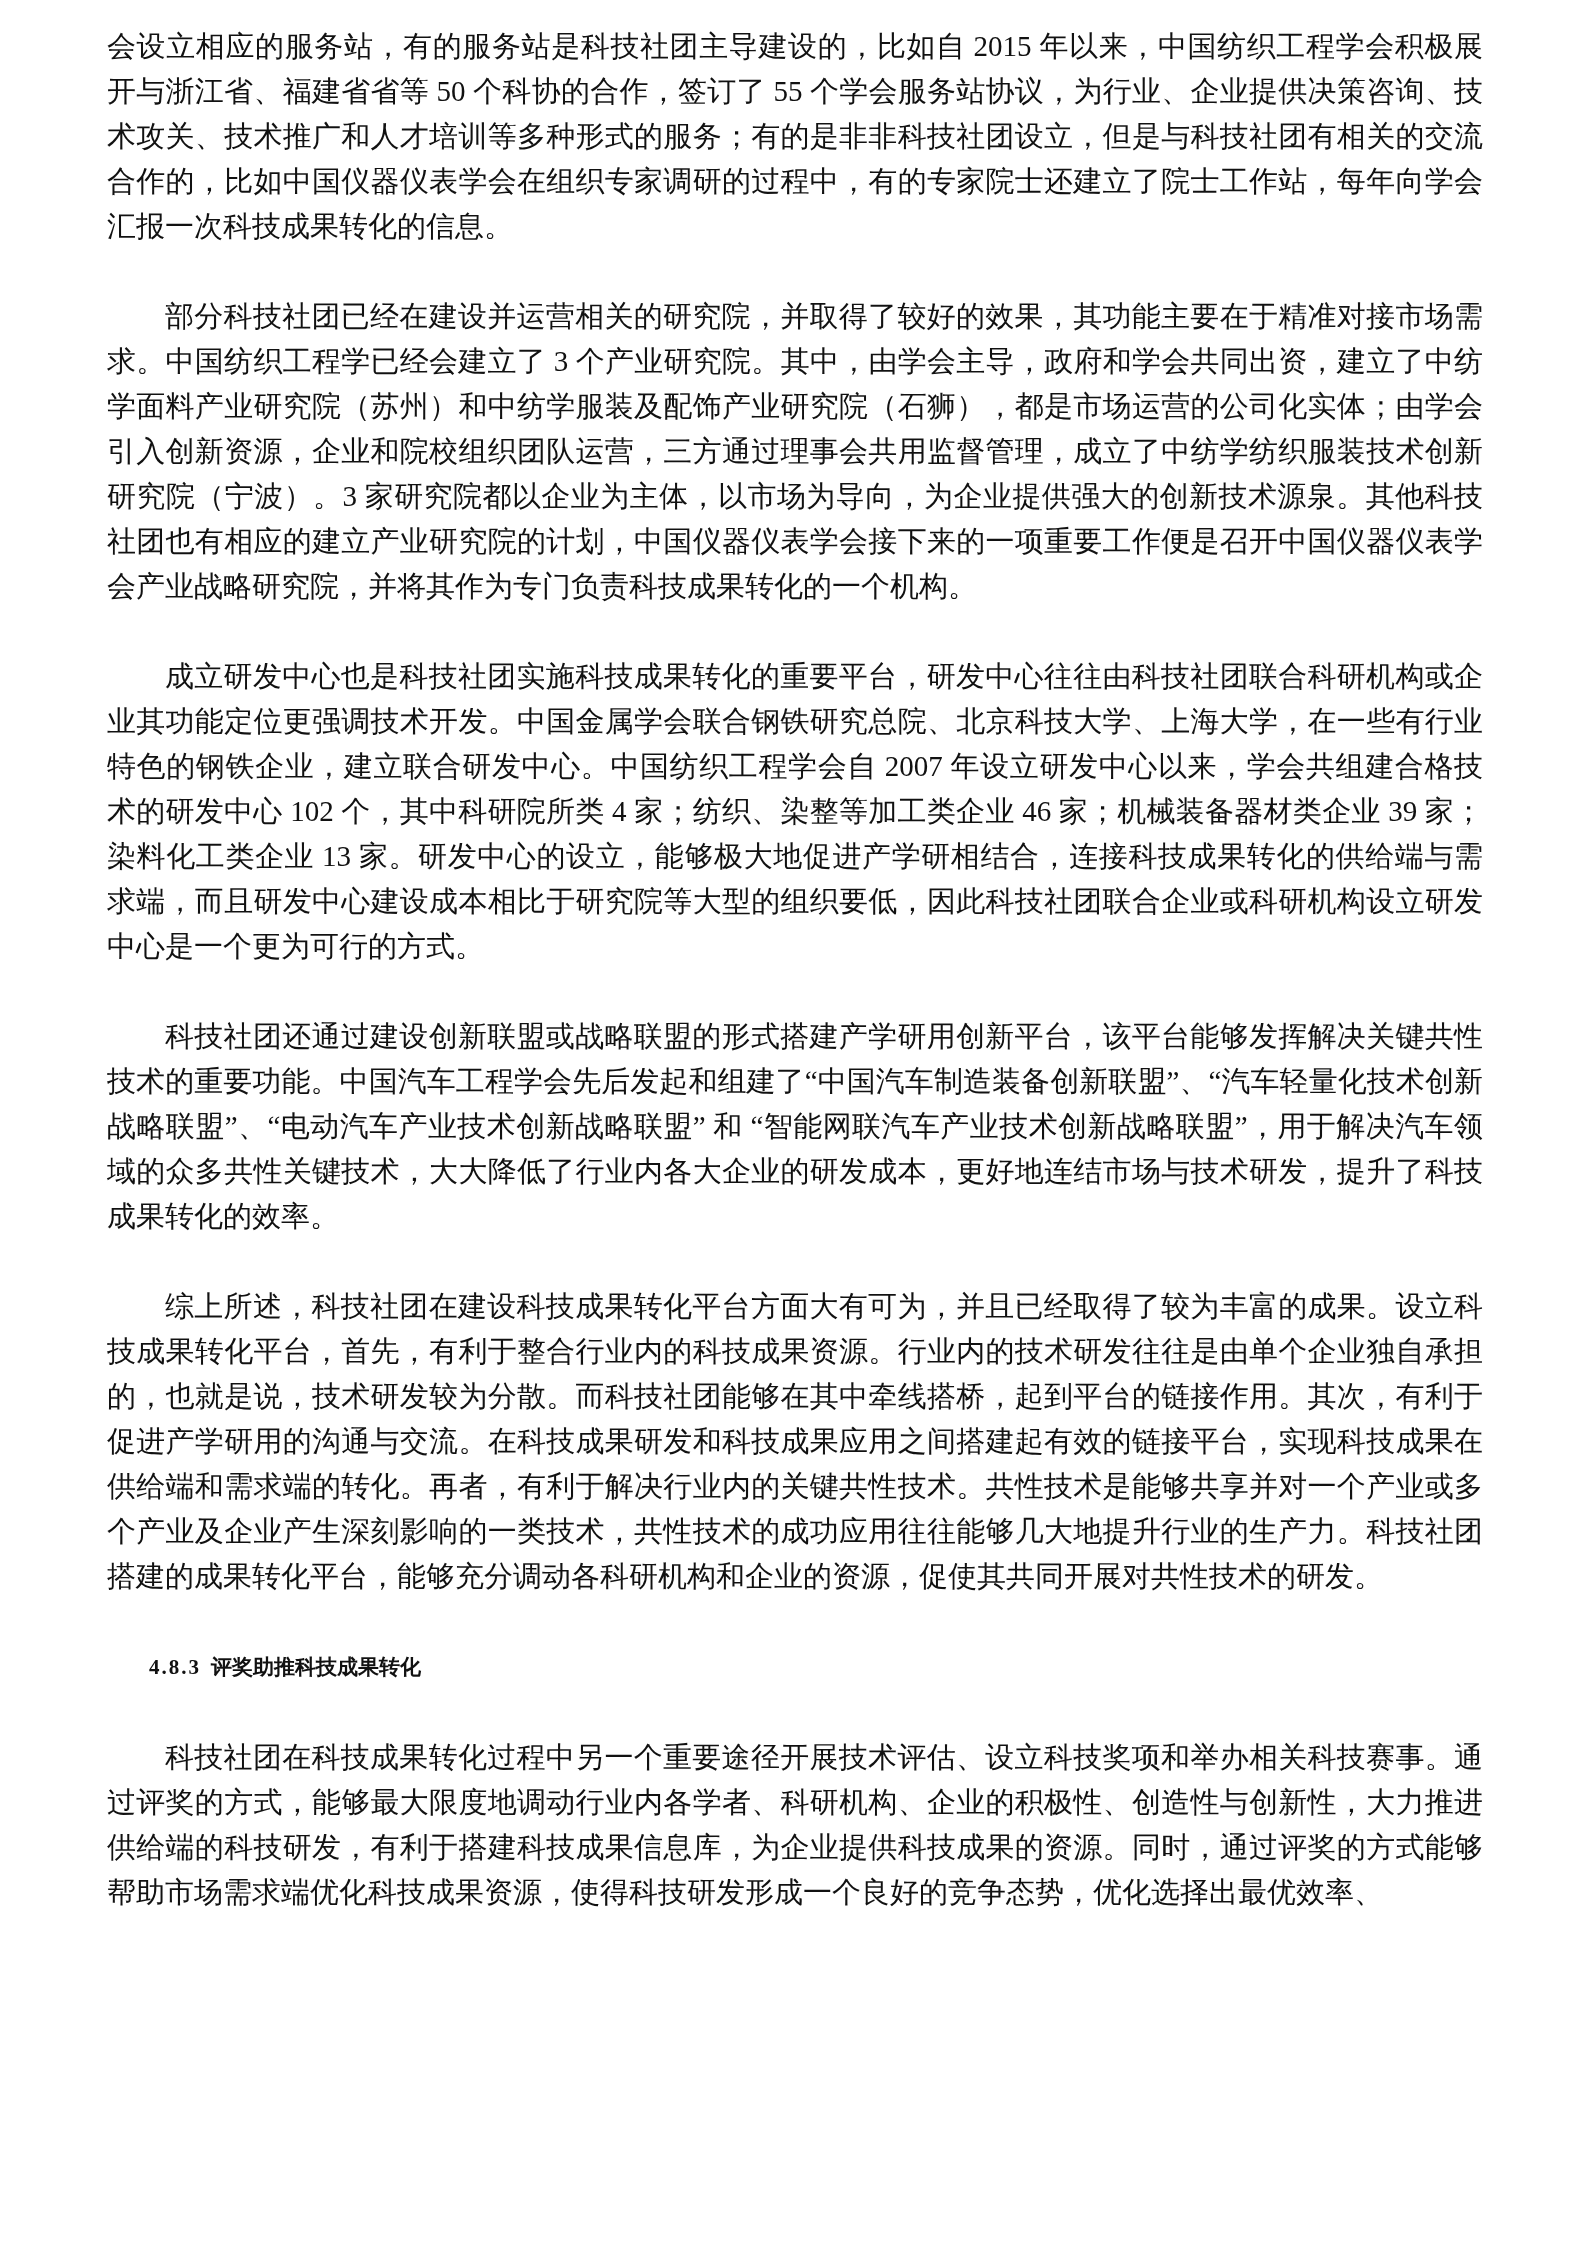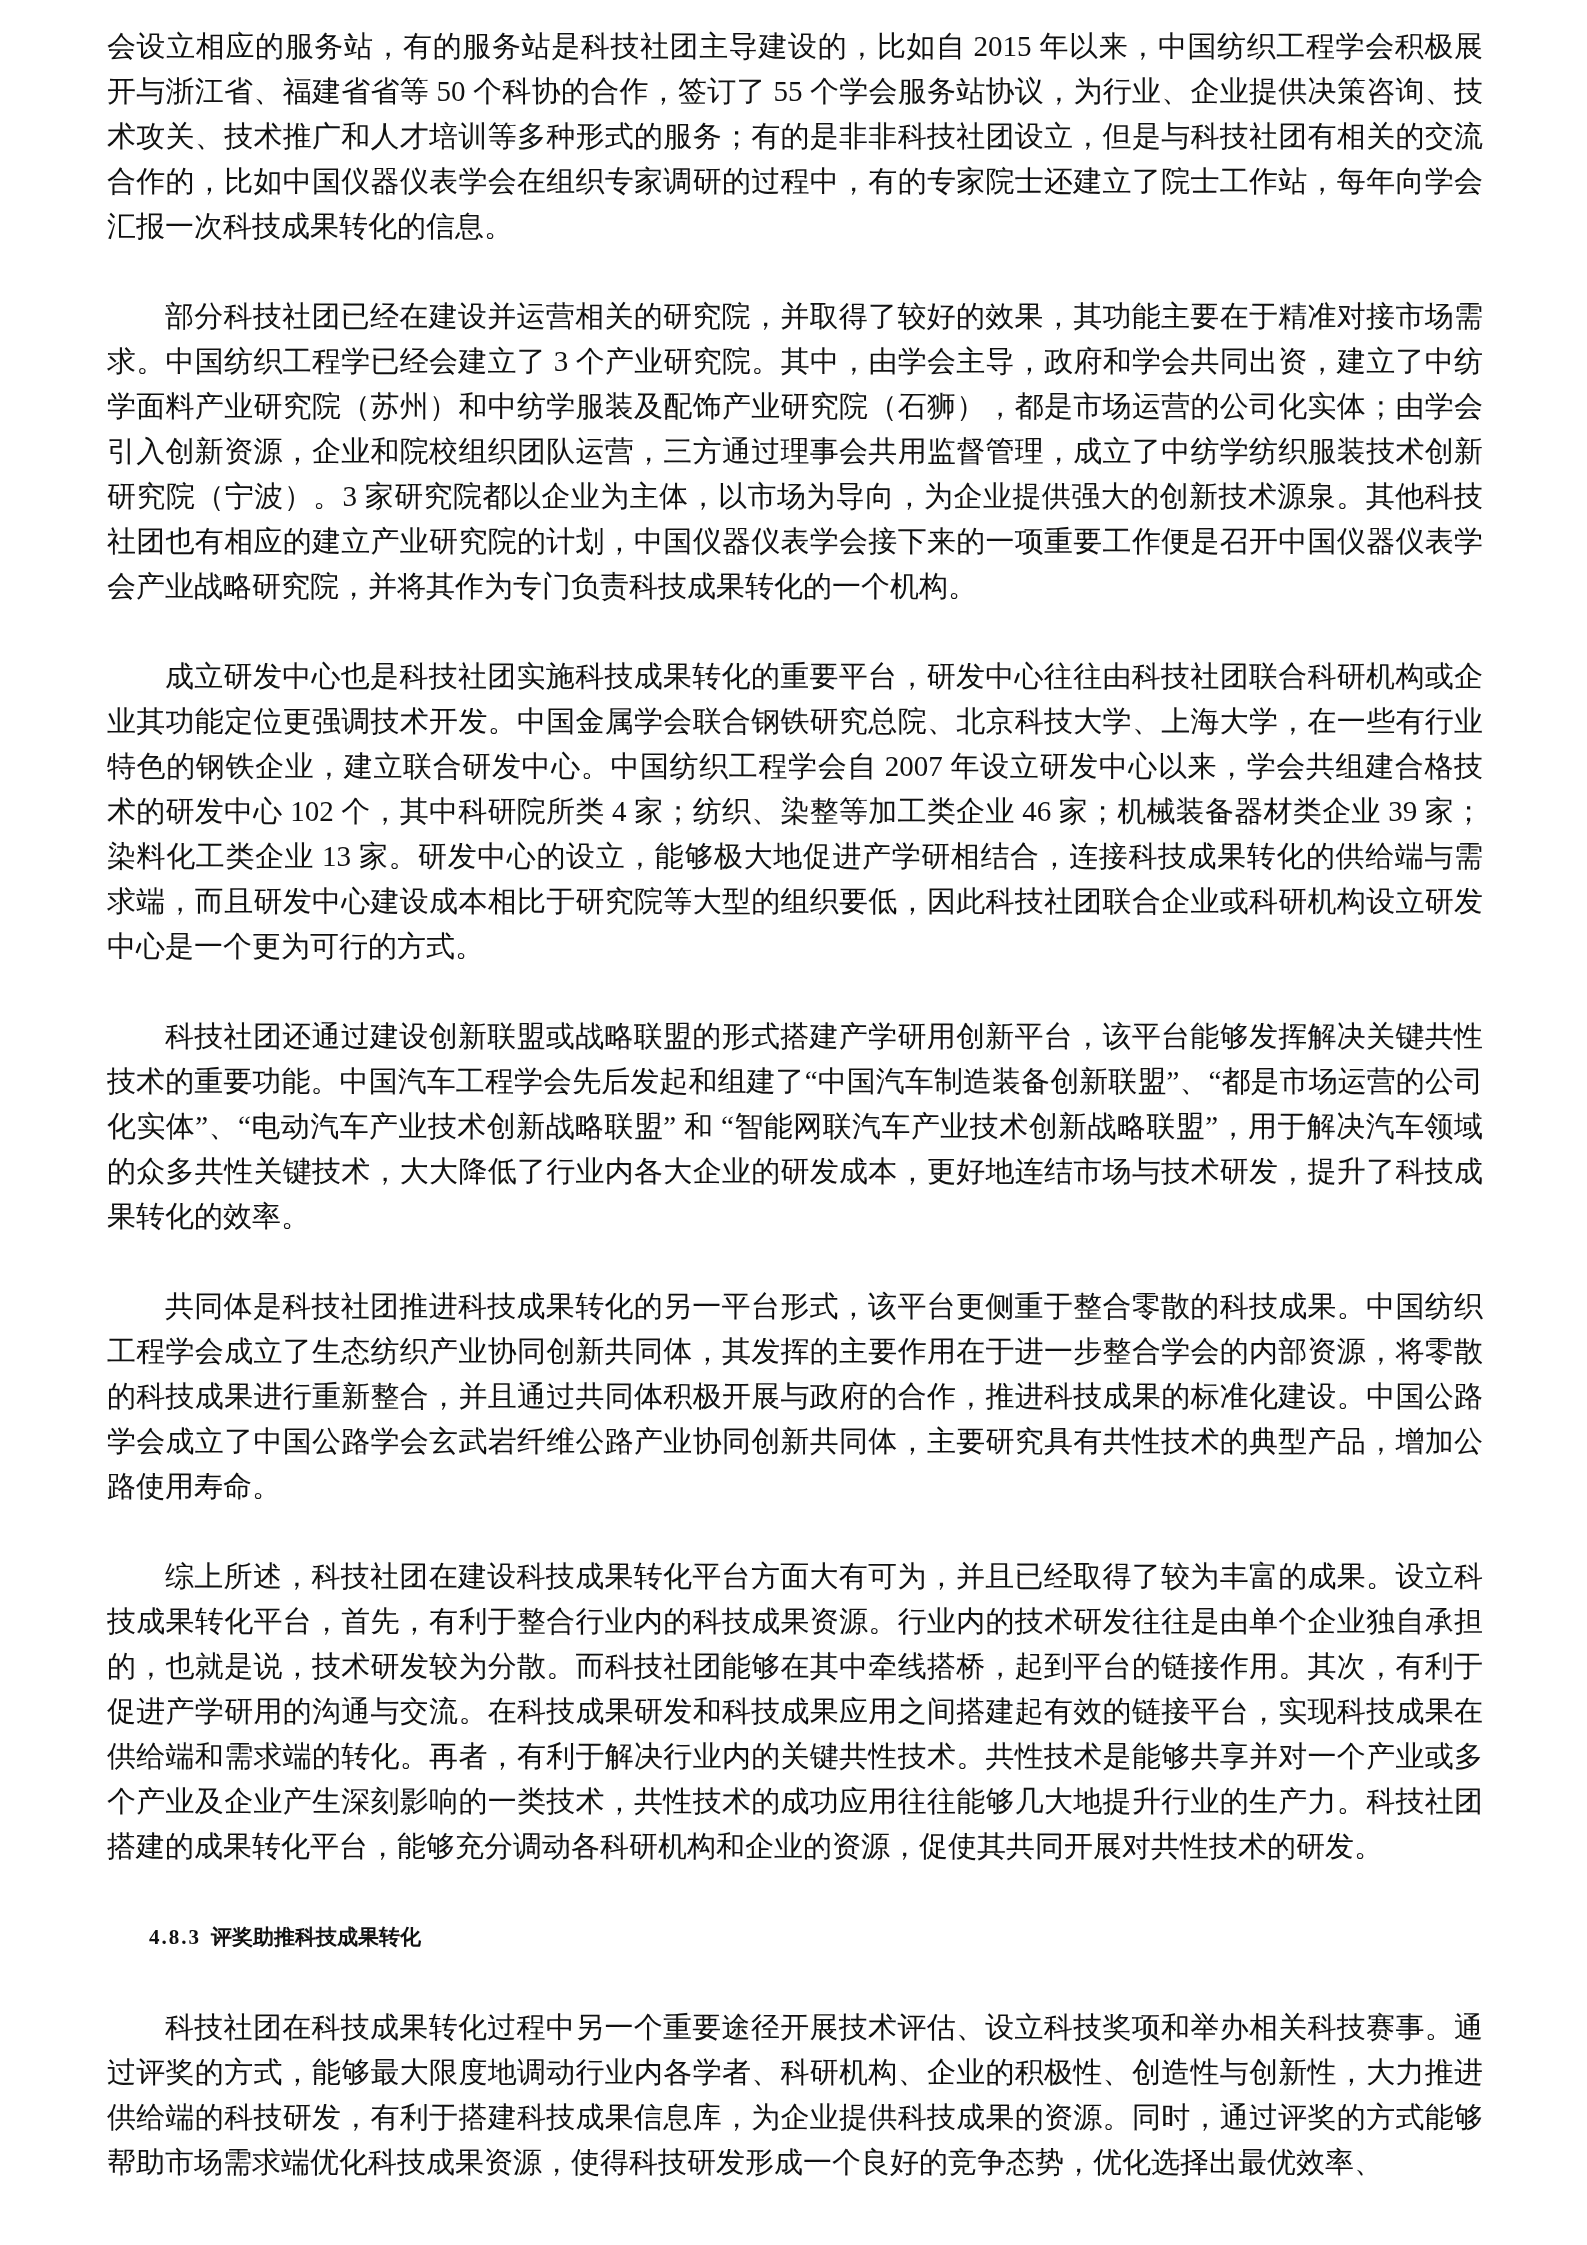--- a/index.html
+++ b/index.html
@@ -55,7 +55,7 @@
       <p class="para no-indent">会设立相应的服务站，有的服务站是科技社团主导建设的，比如自 2015 年以来，中国纺织工程学会积极展开与浙江省、福建省省等 50 个科协的合作，签订了 55 个学会服务站协议，为行业、企业提供决策咨询、技术攻关、技术推广和人才培训等多种形式的服务；有的是非非科技社团设立，但是与科技社团有相关的交流合作的，比如中国仪器仪表学会在组织专家调研的过程中，有的专家院士还建立了院士工作站，每年向学会汇报一次科技成果转化的信息。</p>
       <p class="para">部分科技社团已经在建设并运营相关的研究院，并取得了较好的效果，其功能主要在于精准对接市场需求。中国纺织工程学已经会建立了 3 个产业研究院。其中，由学会主导，政府和学会共同出资，建立了中纺学面料产业研究院（苏州）和中纺学服装及配饰产业研究院（石狮），都是市场运营的公司化实体；由学会引入创新资源，企业和院校组织团队运营，三方通过理事会共用监督管理，成立了中纺学纺织服装技术创新研究院（宁波）。3 家研究院都以企业为主体，以市场为导向，为企业提供强大的创新技术源泉。其他科技社团也有相应的建立产业研究院的计划，中国仪器仪表学会接下来的一项重要工作便是召开中国仪器仪表学会产业战略研究院，并将其作为专门负责科技成果转化的一个机构。</p>
       <p class="para">成立研发中心也是科技社团实施科技成果转化的重要平台，研发中心往往由科技社团联合科研机构或企业其功能定位更强调技术开发。中国金属学会联合钢铁研究总院、北京科技大学、上海大学，在一些有行业特色的钢铁企业，建立联合研发中心。中国纺织工程学会自 2007 年设立研发中心以来，学会共组建合格技术的研发中心 102 个，其中科研院所类 4 家；纺织、染整等加工类企业 46 家；机械装备器材类企业 39 家；染料化工类企业 13 家。研发中心的设立，能够极大地促进产学研相结合，连接科技成果转化的供给端与需求端，而且研发中心建设成本相比于研究院等大型的组织要低，因此科技社团联合企业或科研机构设立研发中心是一个更为可行的方式。</p>
-      <p class="para">科技社团还通过建设创新联盟或战略联盟的形式搭建产学研用创新平台，该平台能够发挥解决关键共性技术的重要功能。中国汽车工程学会先后发起和组建了“中国汽车制造装备创新联盟”、“都是市场运营的公司化实体”、“电动汽车产业技术创新战略联盟” 和 “智能网联汽车产业技术创新战略联盟”，用于解决汽车领域的众多共性关键技术，大大降低了行业内各大企业的研发成本，更好地连结市场与技术研发，提升了科技成果转化的效率。</p>
+      <p class="para">科技社团还通过建设创新联盟或战略联盟的形式搭建产学研用创新平台，该平台能够发挥解决关键共性技术的重要功能。中国汽车工程学会先后发起和组建了“中国汽车制造装备创新联盟”、“汽车轻量化技术创新战略联盟”、“电动汽车产业技术创新战略联盟” 和 “智能网联汽车产业技术创新战略联盟”，用于解决汽车领域的众多共性关键技术，大大降低了行业内各大企业的研发成本，更好地连结市场与技术研发，提升了科技成果转化的效率。</p>
       <p class="para">共同体是科技社团推进科技成果转化的另一平台形式，该平台更侧重于整合零散的科技成果。中国纺织工程学会成立了生态纺织产业协同创新共同体，其发挥的主要作用在于进一步整合学会的内部资源，将零散的科技成果进行重新整合，并且通过共同体积极开展与政府的合作，推进科技成果的标准化建设。中国公路学会成立了中国公路学会玄武岩纤维公路产业协同创新共同体，主要研究具有共性技术的典型产品，增加公路使用寿命。</p>
       <p class="para">综上所述，科技社团在建设科技成果转化平台方面大有可为，并且已经取得了较为丰富的成果。设立科技成果转化平台，首先，有利于整合行业内的科技成果资源。行业内的技术研发往往是由单个企业独自承担的，也就是说，技术研发较为分散。而科技社团能够在其中牵线搭桥，起到平台的链接作用。其次，有利于促进产学研用的沟通与交流。在科技成果研发和科技成果应用之间搭建起有效的链接平台，实现科技成果在供给端和需求端的转化。再者，有利于解决行业内的关键共性技术。共性技术是能够共享并对一个产业或多个产业及企业产生深刻影响的一类技术，共性技术的成功应用往往能够几大地提升行业的生产力。科技社团搭建的成果转化平台，能够充分调动各科研机构和企业的资源，促使其共同开展对共性技术的研发。</p>
       <h3 class="heading"><span class="num">4.8.3</span><span class="title">评奖助推科技成果转化</span></h3>

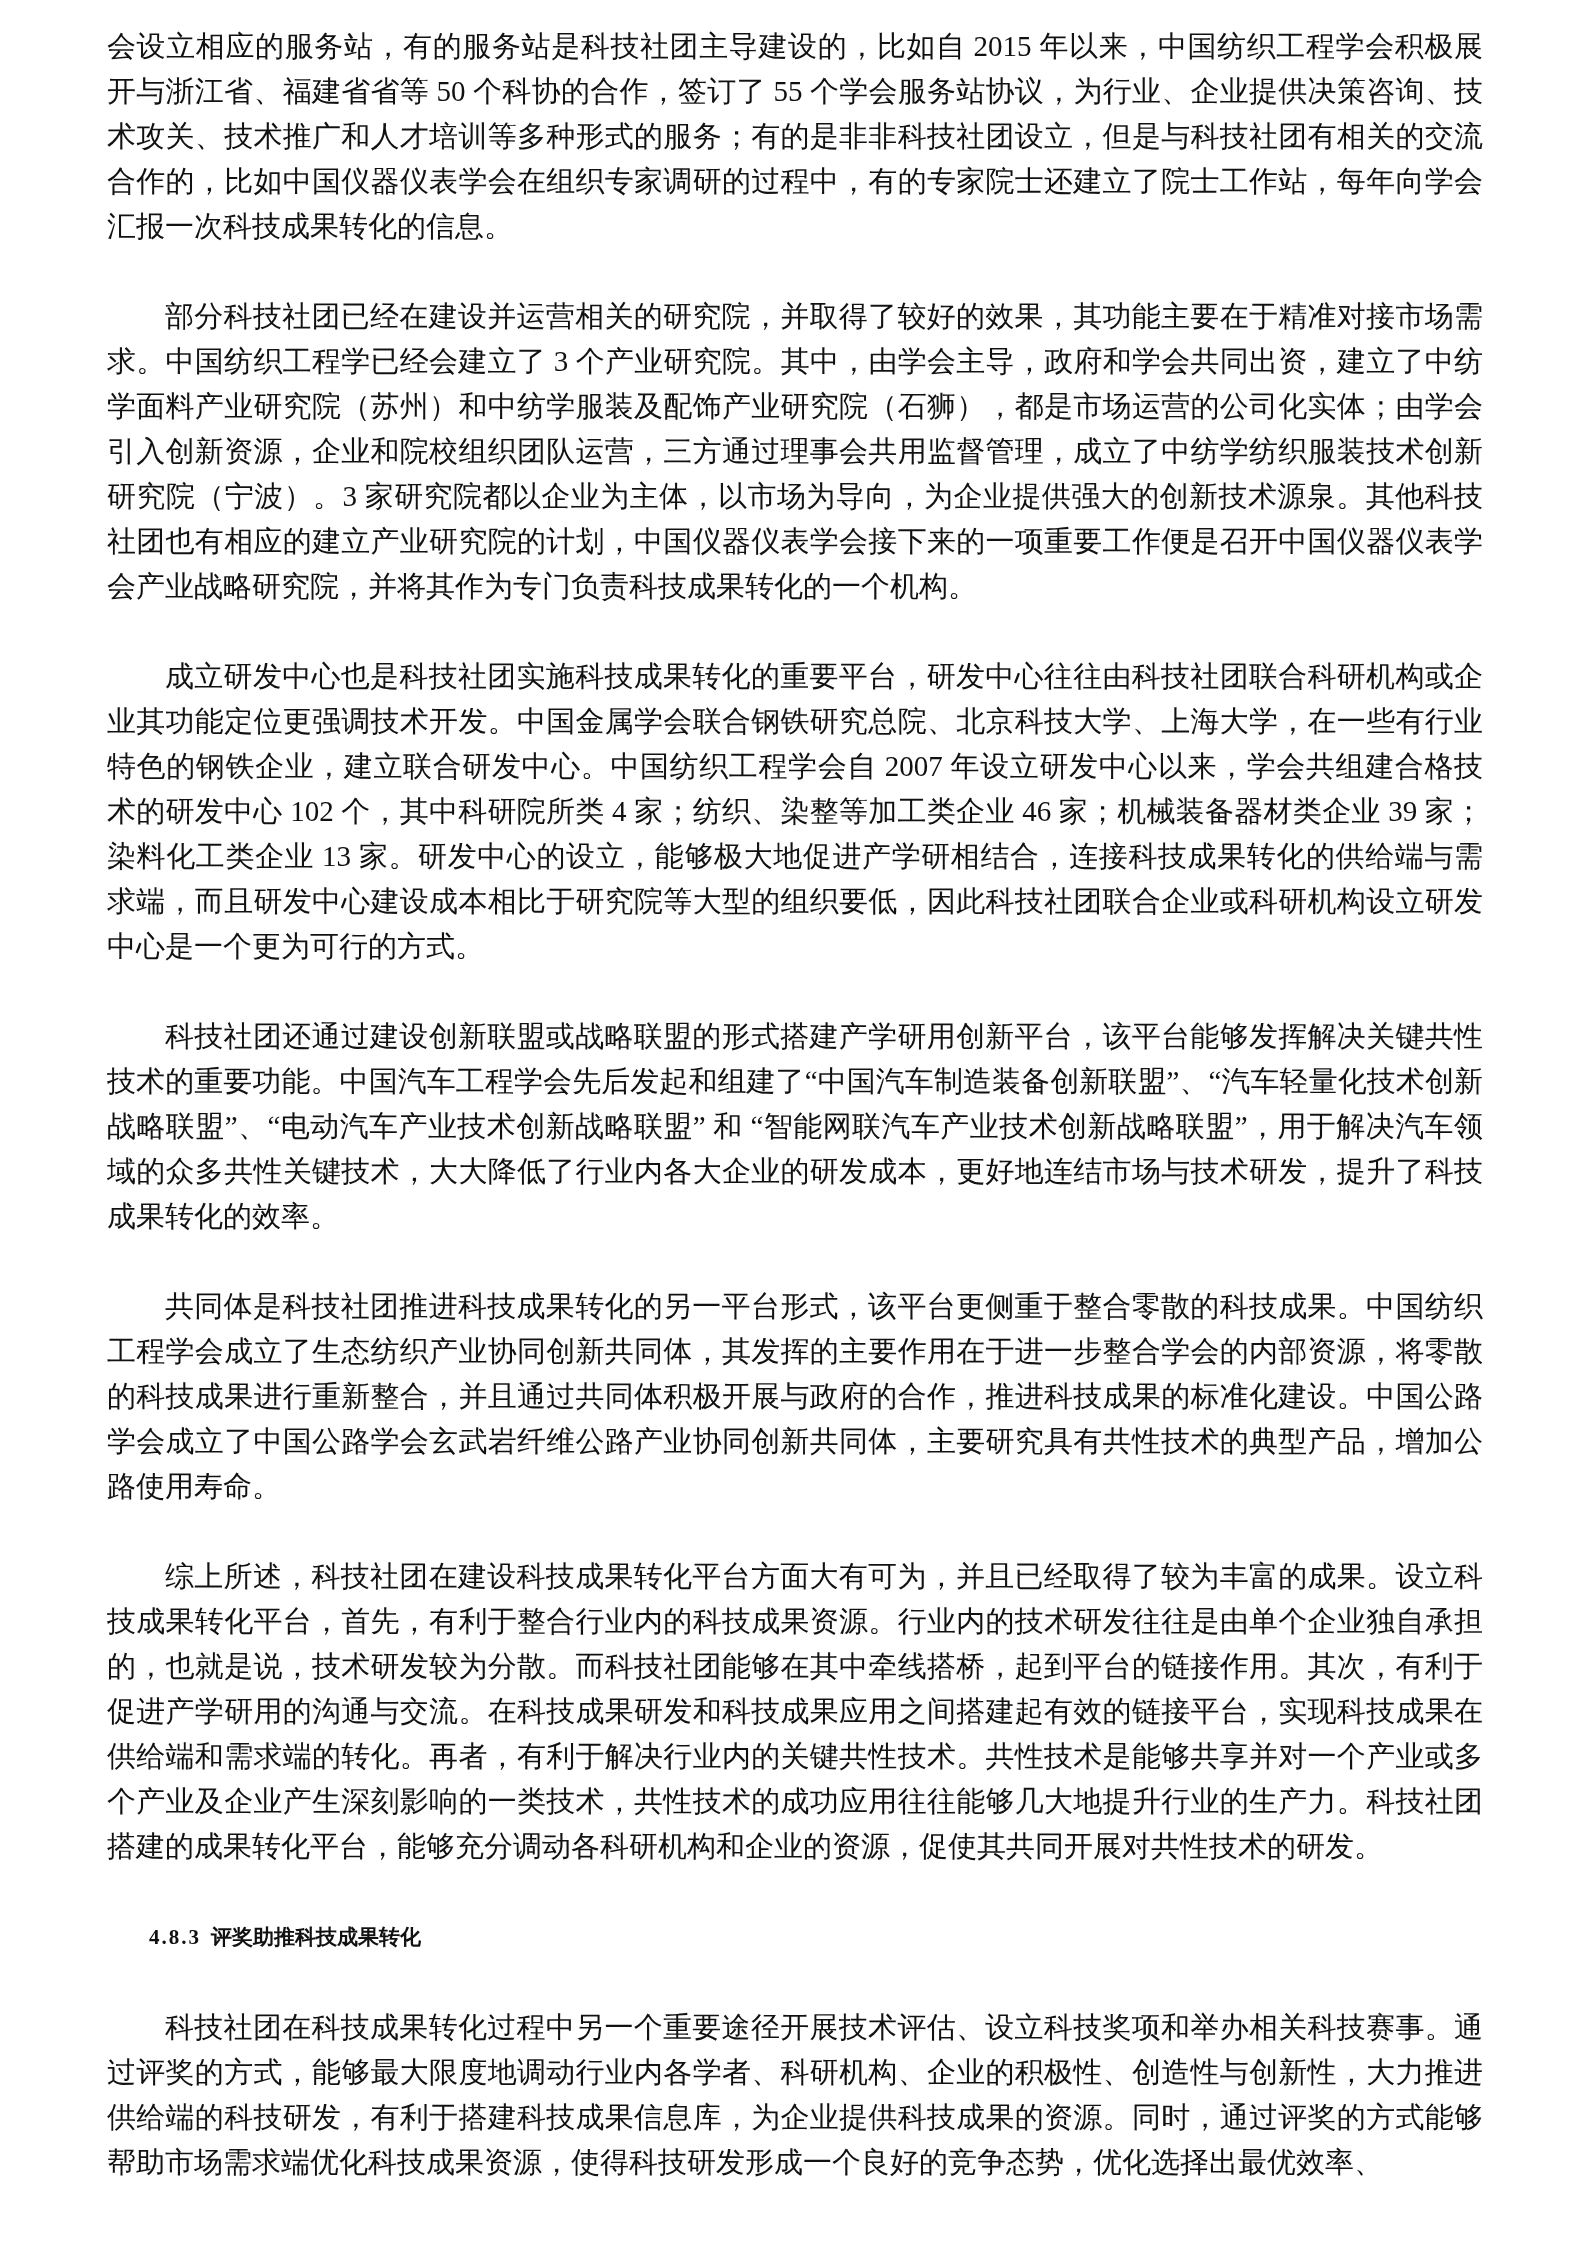--- a/index.html
+++ b/index.html
@@ -56,7 +56,6 @@
       <p class="para">部分科技社团已经在建设并运营相关的研究院，并取得了较好的效果，其功能主要在于精准对接市场需求。中国纺织工程学已经会建立了 3 个产业研究院。其中，由学会主导，政府和学会共同出资，建立了中纺学面料产业研究院（苏州）和中纺学服装及配饰产业研究院（石狮），都是市场运营的公司化实体；由学会引入创新资源，企业和院校组织团队运营，三方通过理事会共用监督管理，成立了中纺学纺织服装技术创新研究院（宁波）。3 家研究院都以企业为主体，以市场为导向，为企业提供强大的创新技术源泉。其他科技社团也有相应的建立产业研究院的计划，中国仪器仪表学会接下来的一项重要工作便是召开中国仪器仪表学会产业战略研究院，并将其作为专门负责科技成果转化的一个机构。</p>
       <p class="para">成立研发中心也是科技社团实施科技成果转化的重要平台，研发中心往往由科技社团联合科研机构或企业其功能定位更强调技术开发。中国金属学会联合钢铁研究总院、北京科技大学、上海大学，在一些有行业特色的钢铁企业，建立联合研发中心。中国纺织工程学会自 2007 年设立研发中心以来，学会共组建合格技术的研发中心 102 个，其中科研院所类 4 家；纺织、染整等加工类企业 46 家；机械装备器材类企业 39 家；染料化工类企业 13 家。研发中心的设立，能够极大地促进产学研相结合，连接科技成果转化的供给端与需求端，而且研发中心建设成本相比于研究院等大型的组织要低，因此科技社团联合企业或科研机构设立研发中心是一个更为可行的方式。</p>
       <p class="para">科技社团还通过建设创新联盟或战略联盟的形式搭建产学研用创新平台，该平台能够发挥解决关键共性技术的重要功能。中国汽车工程学会先后发起和组建了“中国汽车制造装备创新联盟”、“汽车轻量化技术创新战略联盟”、“电动汽车产业技术创新战略联盟” 和 “智能网联汽车产业技术创新战略联盟”，用于解决汽车领域的众多共性关键技术，大大降低了行业内各大企业的研发成本，更好地连结市场与技术研发，提升了科技成果转化的效率。</p>
-      <p class="para">共同体是科技社团推进科技成果转化的另一平台形式，该平台更侧重于整合零散的科技成果。中国纺织工程学会成立了生态纺织产业协同创新共同体，其发挥的主要作用在于进一步整合学会的内部资源，将零散的科技成果进行重新整合，并且通过共同体积极开展与政府的合作，推进科技成果的标准化建设。中国公路学会成立了中国公路学会玄武岩纤维公路产业协同创新共同体，主要研究具有共性技术的典型产品，增加公路使用寿命。</p>
       <p class="para">综上所述，科技社团在建设科技成果转化平台方面大有可为，并且已经取得了较为丰富的成果。设立科技成果转化平台，首先，有利于整合行业内的科技成果资源。行业内的技术研发往往是由单个企业独自承担的，也就是说，技术研发较为分散。而科技社团能够在其中牵线搭桥，起到平台的链接作用。其次，有利于促进产学研用的沟通与交流。在科技成果研发和科技成果应用之间搭建起有效的链接平台，实现科技成果在供给端和需求端的转化。再者，有利于解决行业内的关键共性技术。共性技术是能够共享并对一个产业或多个产业及企业产生深刻影响的一类技术，共性技术的成功应用往往能够几大地提升行业的生产力。科技社团搭建的成果转化平台，能够充分调动各科研机构和企业的资源，促使其共同开展对共性技术的研发。</p>
       <h3 class="heading"><span class="num">4.8.3</span><span class="title">评奖助推科技成果转化</span></h3>
       <p class="para">科技社团在科技成果转化过程中另一个重要途径开展技术评估、设立科技奖项和举办相关科技赛事。通过评奖的方式，能够最大限度地调动行业内各学者、科研机构、企业的积极性、创造性与创新性，大力推进供给端的科技研发，有利于搭建科技成果信息库，为企业提供科技成果的资源。同时，通过评奖的方式能够帮助市场需求端优化科技成果资源，使得科技研发形成一个良好的竞争态势，优化选择出最优效率、</p>

